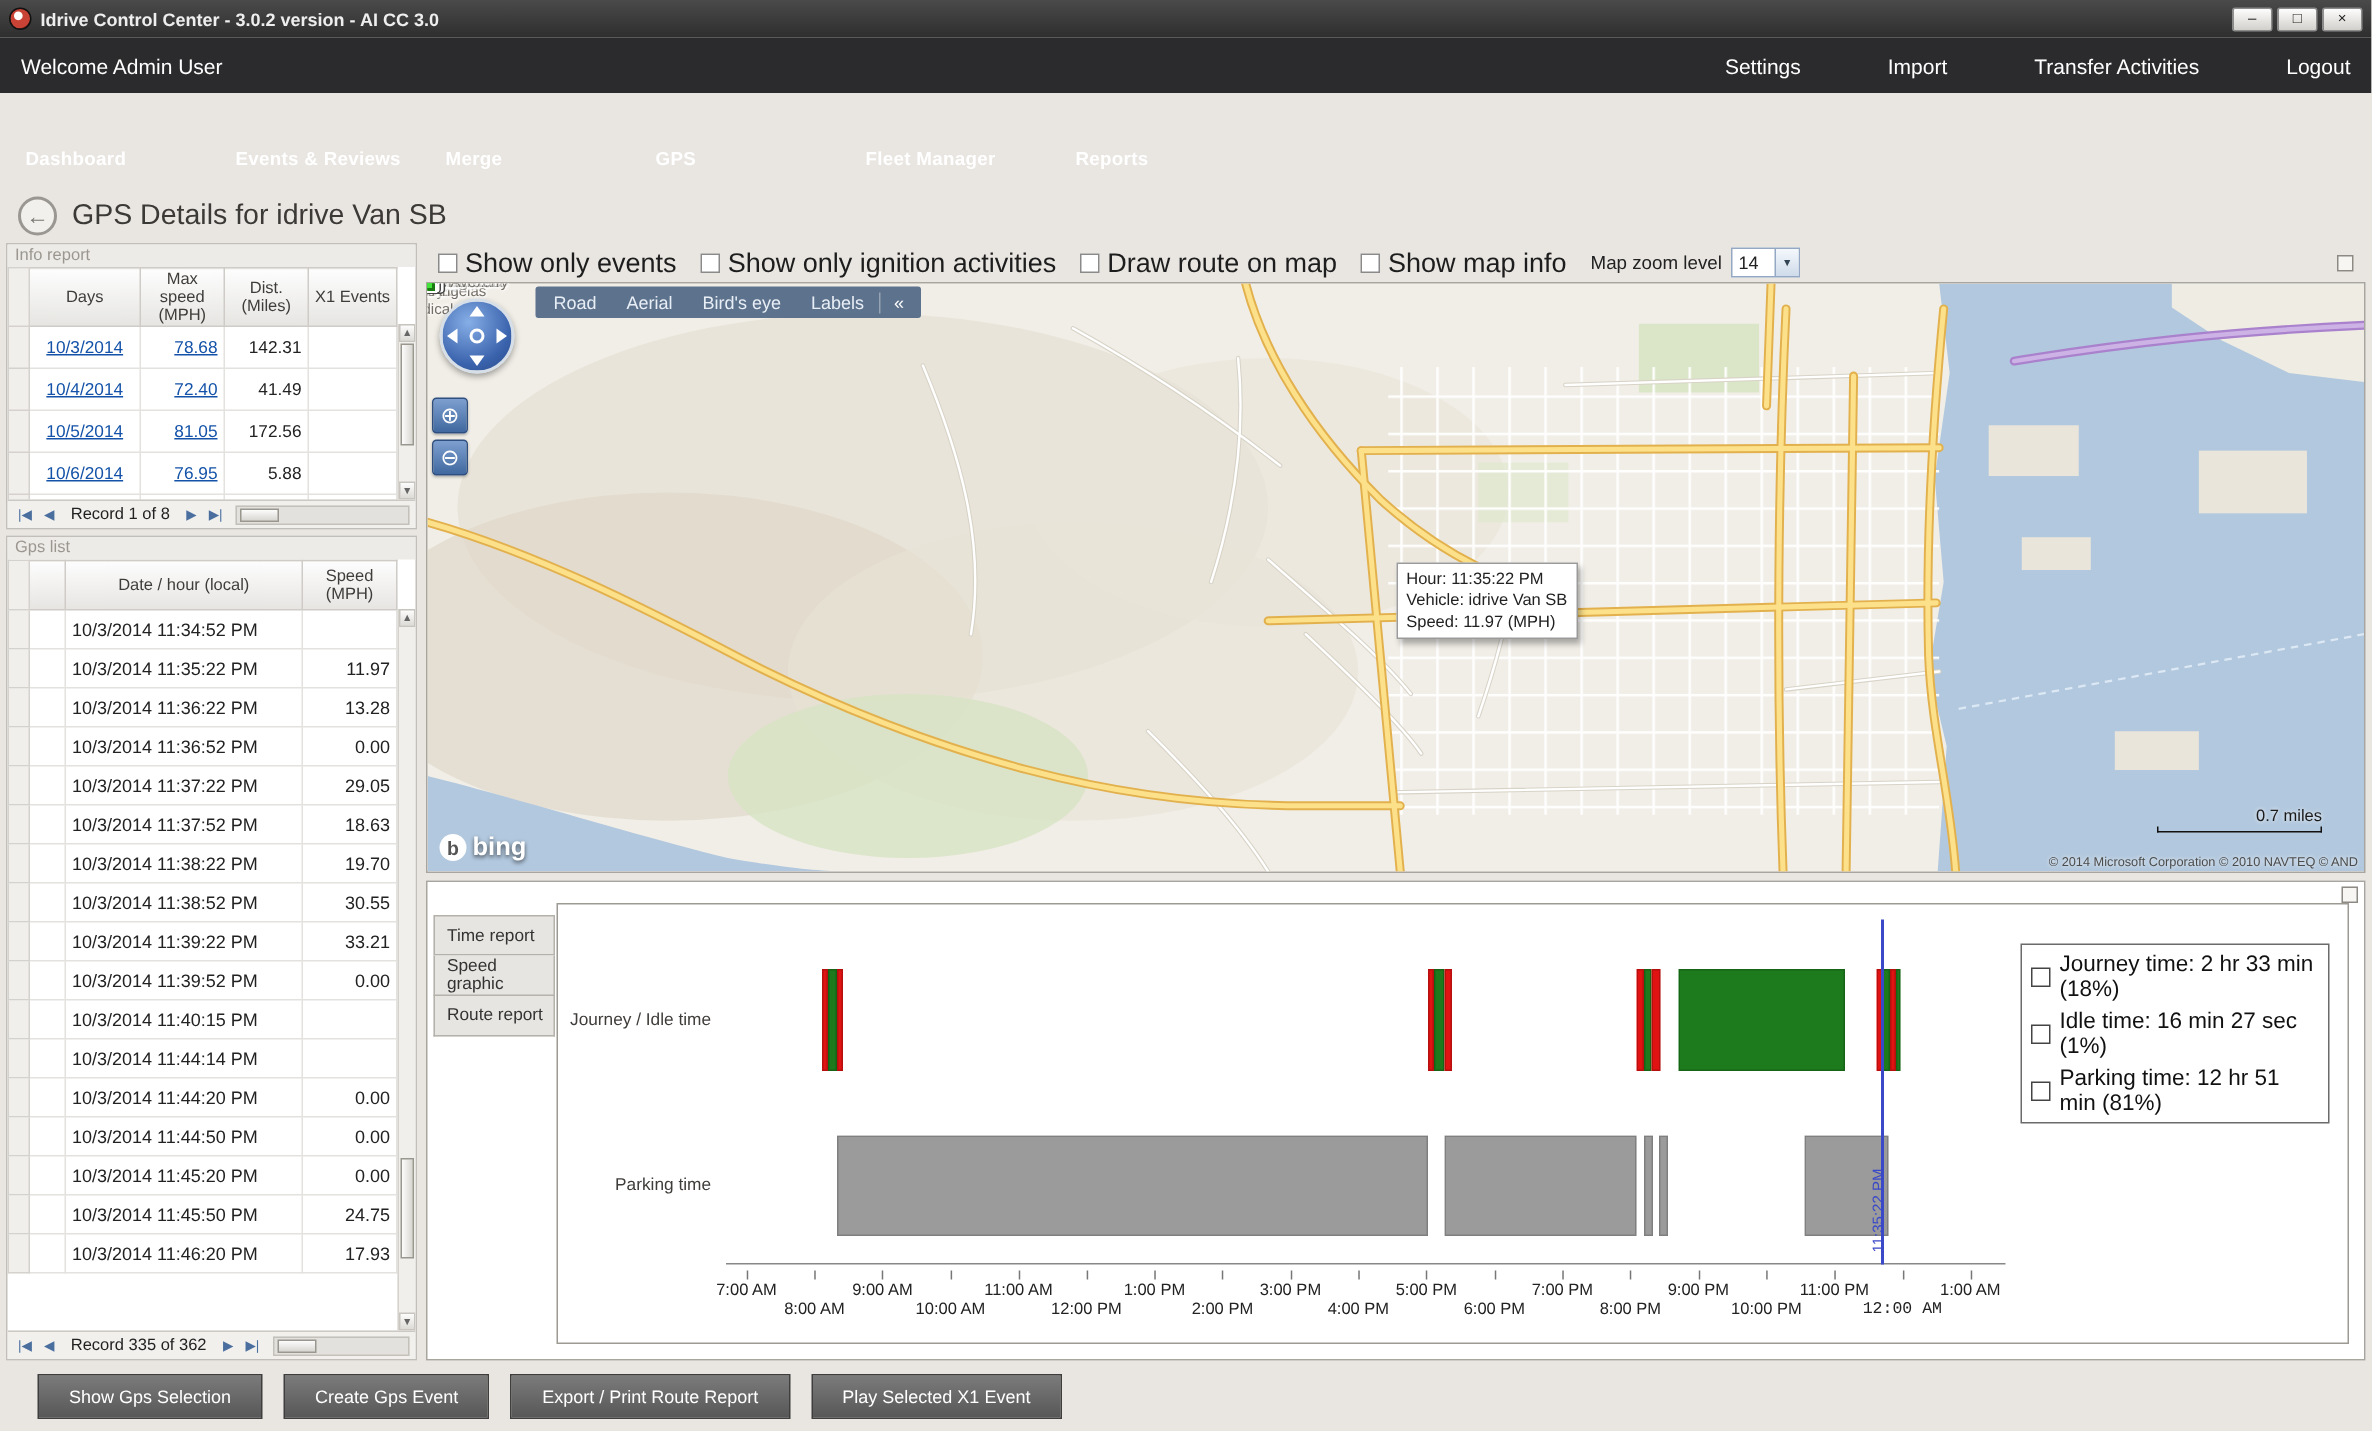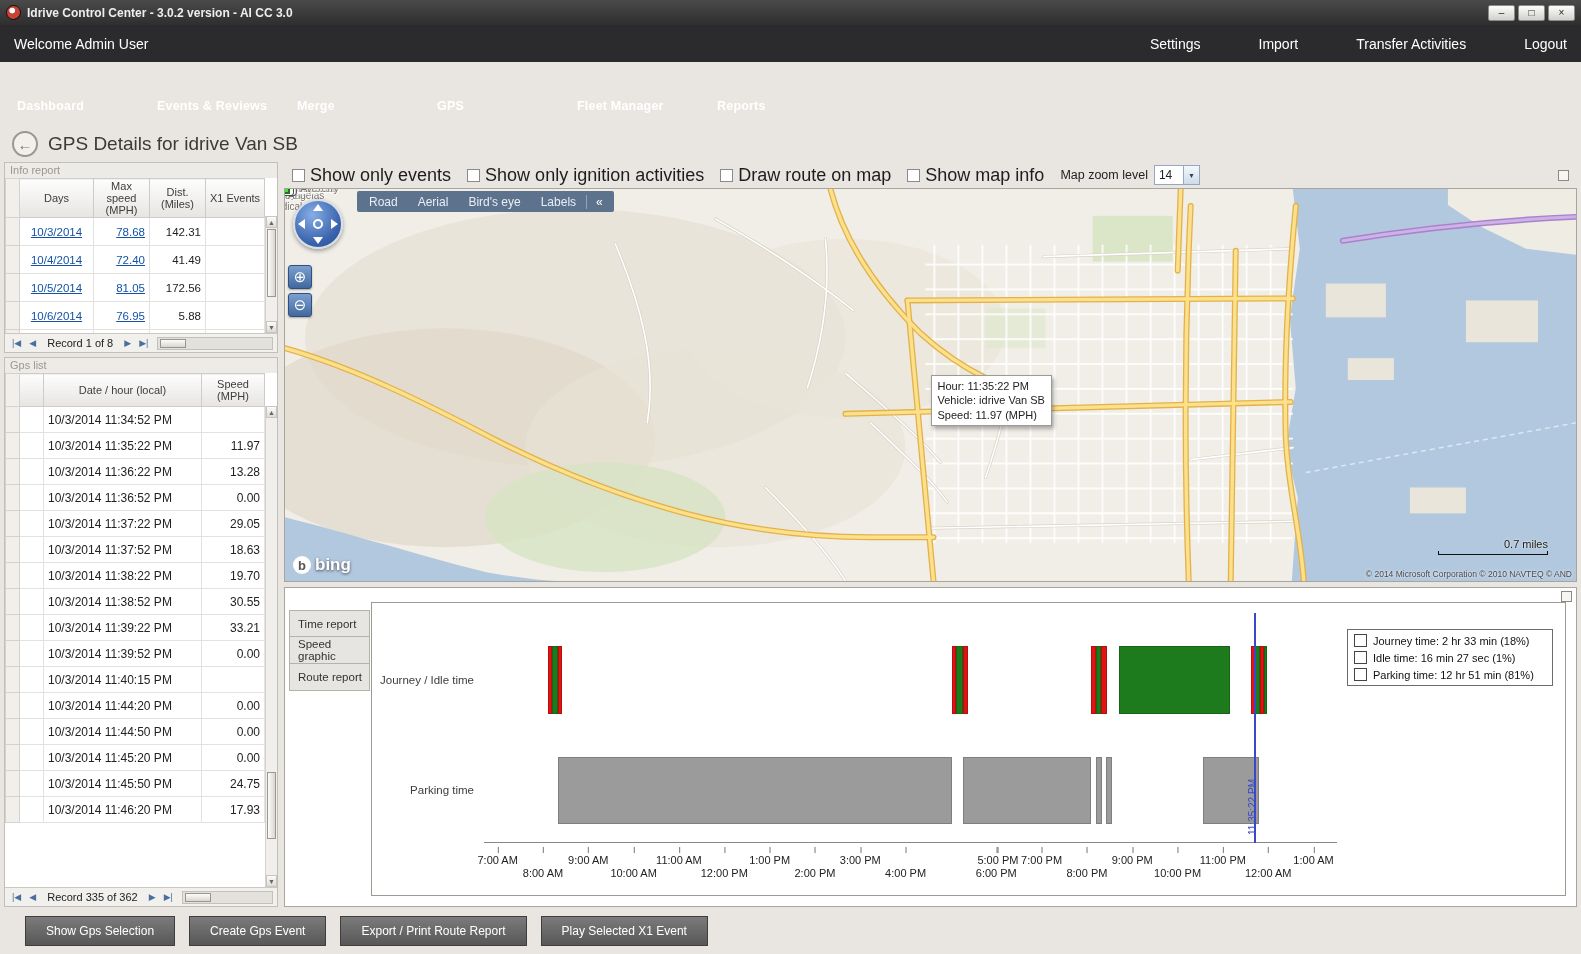--- a/index.html
+++ b/index.html
@@ -128,7 +128,7 @@
 .tick.high{top:5px}.tick.high::before{top:-7px;height:6px}
 .tick.low{top:18px}.tick.low::before{top:-20px;height:6px}
 .legend{position:absolute;top:26px;right:12px;width:206px;background:#fff;border:1px solid #6b6b6b;padding:4px 6px;display:flex;flex-direction:column;gap:4px;z-index:3}
-.legend-row{display:flex;align-items:center;gap:6px;font-size:11px;color:#111}
+.legend-row{display:flex;align-items:center;gap:6px;font-size:15px;color:#111}
 .swatch{width:13px;height:13px;border:1px solid #444;flex:none}
 .time-cursor{position:absolute;top:-4px;bottom:-1px;width:2px;z-index:3}
 .time-cursor-label{position:absolute;bottom:3%;transform:rotate(-90deg);transform-origin:left bottom;font-size:10px;white-space:nowrap;z-index:3}

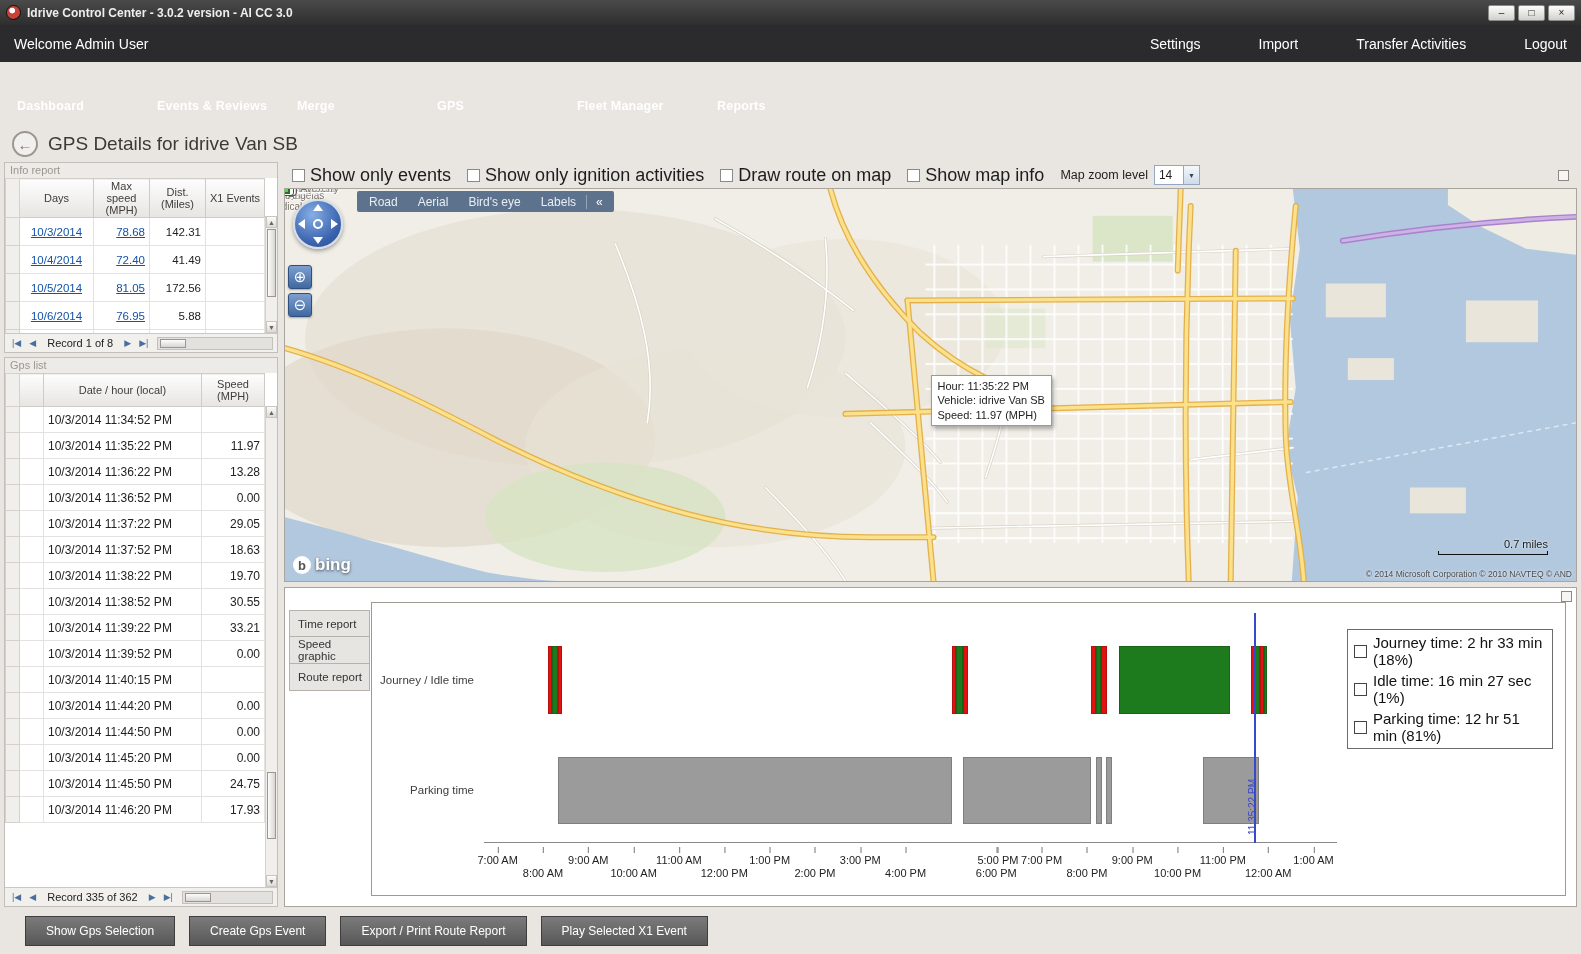--- a/index.html
+++ b/index.html
@@ -406,6 +406,12 @@
               <td class="num"></td>
             </tr>
 
+            <tr>
+              <td class="gutter"><span class="cur-arrow"></span></td>
+              <td class="ctr"><span class="rowicon"></span></td>
+              <td>10/3/2014 11:44:14 PM</td>
+              <td class="num"></td>
+            </tr>
 
             <tr>
               <td class="gutter"><span class="cur-arrow"></span></td>

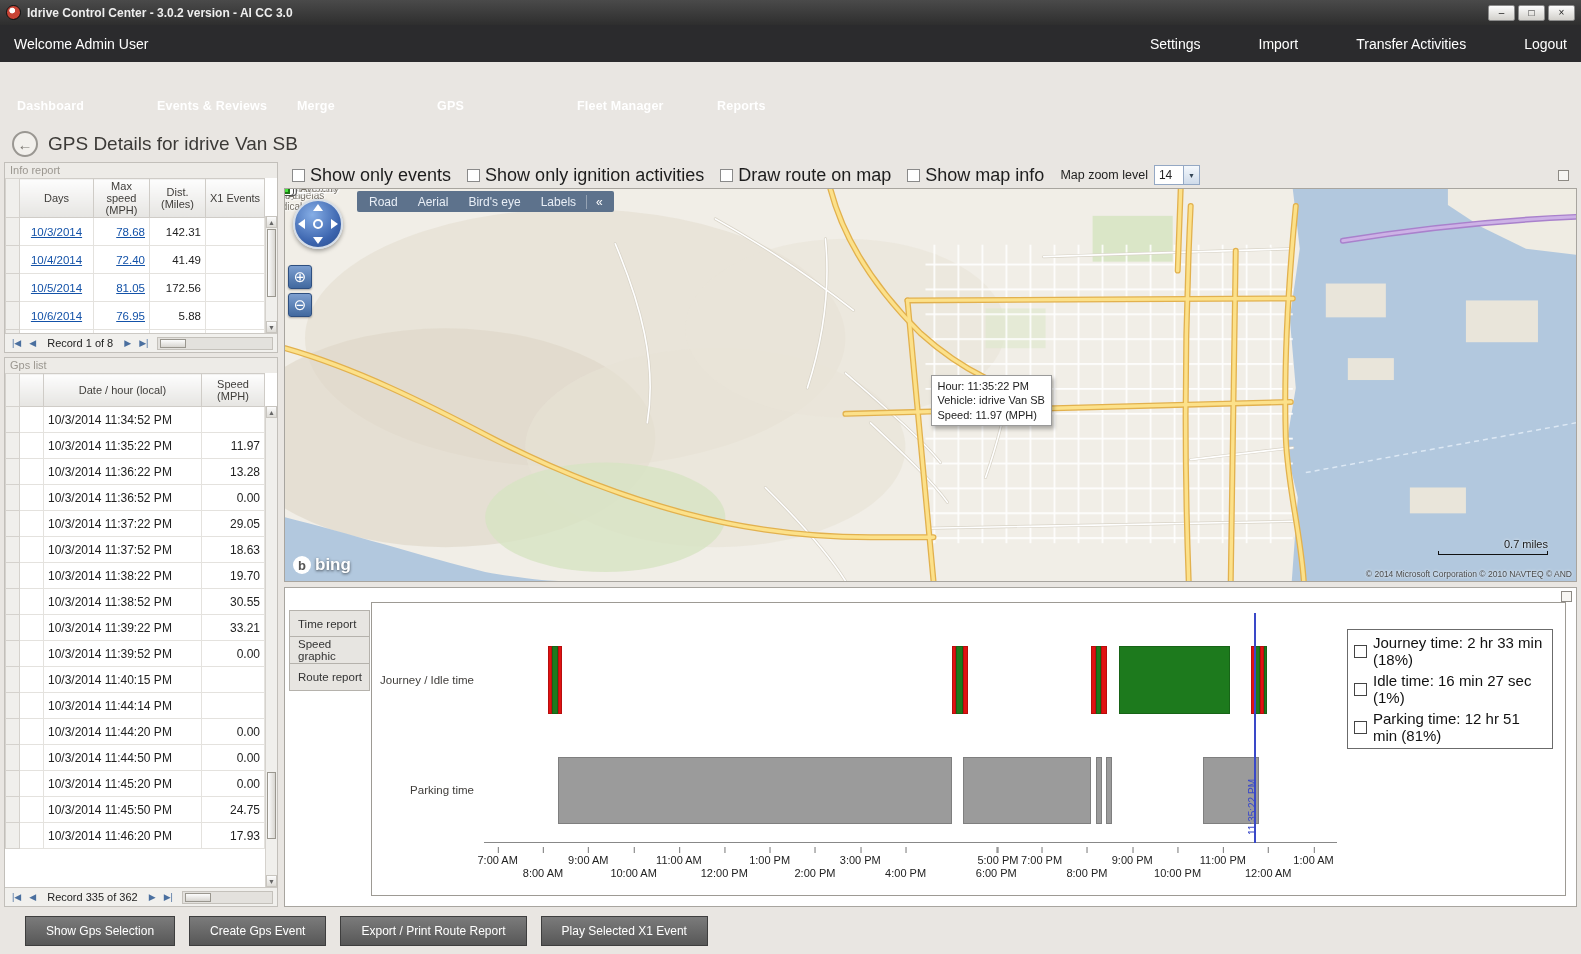--- a/index.html
+++ b/index.html
@@ -843,7 +843,7 @@
             <div class="tick low" style="left: 38.798%;">2:00 PM</div>
             <div class="tick high" style="left: 44.112%;">3:00 PM</div>
             <div class="tick low" style="left: 49.426%;">4:00 PM</div>
-            <div class="tick high" style="left: 54.74%; margin-left: 47px;">5:00 PM</div>
+            <div class="tick high" style="left: 54.74%;">5:00 PM</div>
             <div class="tick low" style="left: 60.054%;">6:00 PM</div>
             <div class="tick high" style="left: 65.368%;">7:00 PM</div>
             <div class="tick low" style="left: 70.682%;">8:00 PM</div>

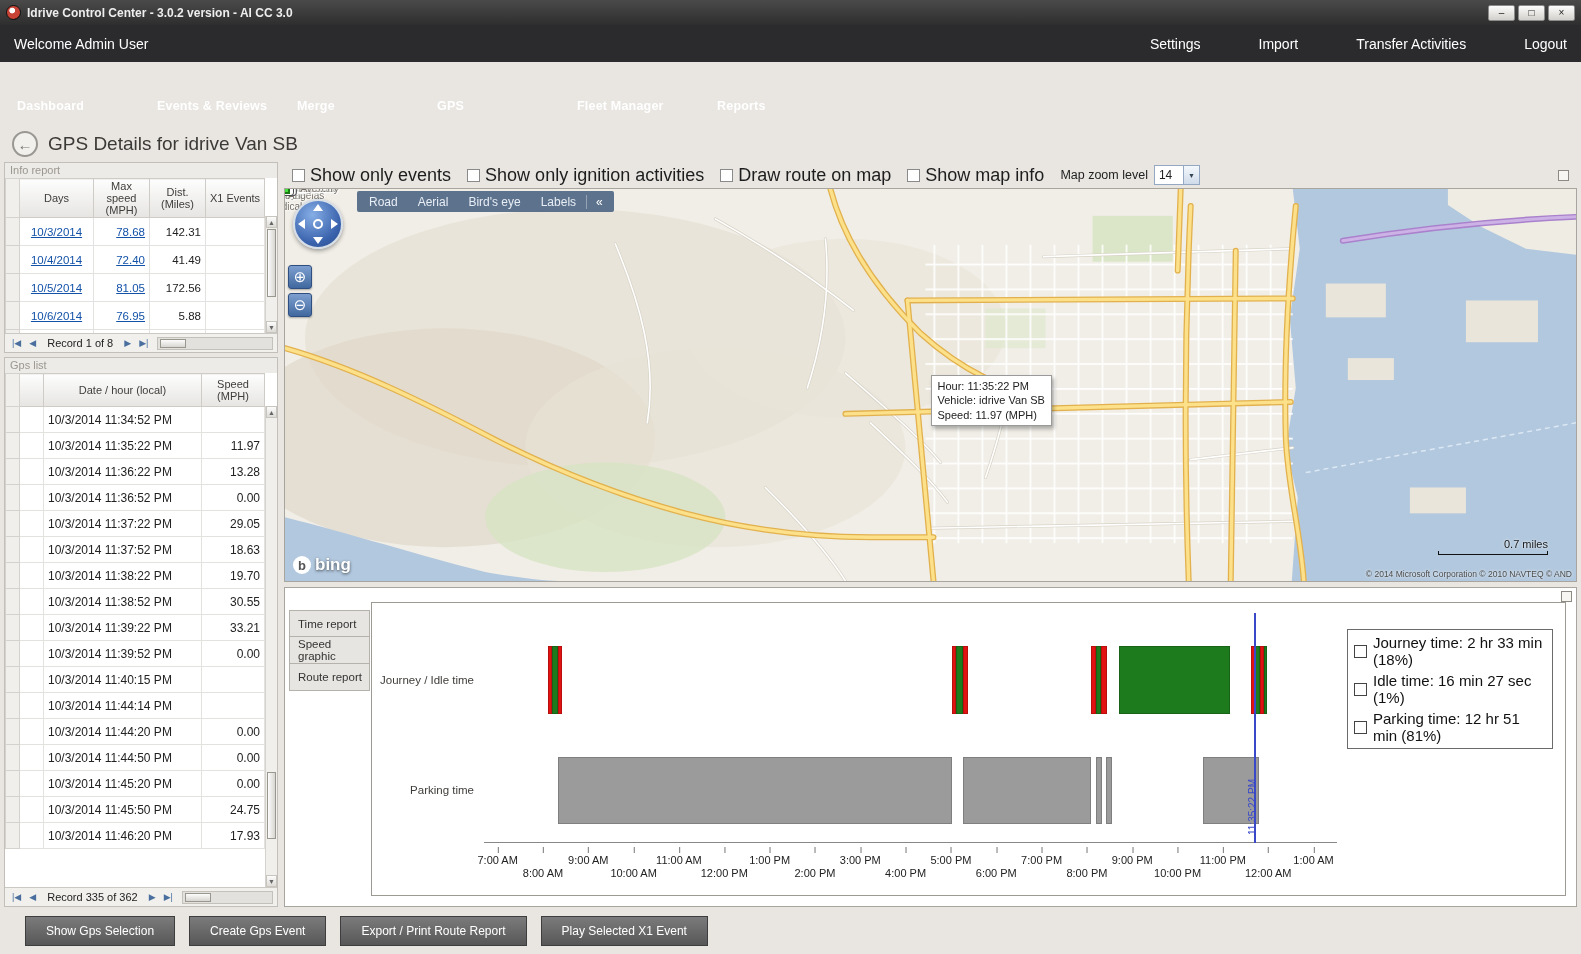--- a/index.html
+++ b/index.html
@@ -850,7 +850,7 @@
             <div class="tick high" style="left: 75.996%;">9:00 PM</div>
             <div class="tick low" style="left: 81.31%;">10:00 PM</div>
             <div class="tick high" style="left: 86.624%;">11:00 PM</div>
-            <div class="tick low" style="left: 91.938%;">12:00 AM</div>
+            <div class="tick low" style="left: 91.938%; font-family: Liberation Mono, monospace;">12:00 AM</div>
             <div class="tick high" style="left: 97.252%;">1:00 AM</div>
           </div>
         <div class="legend">

